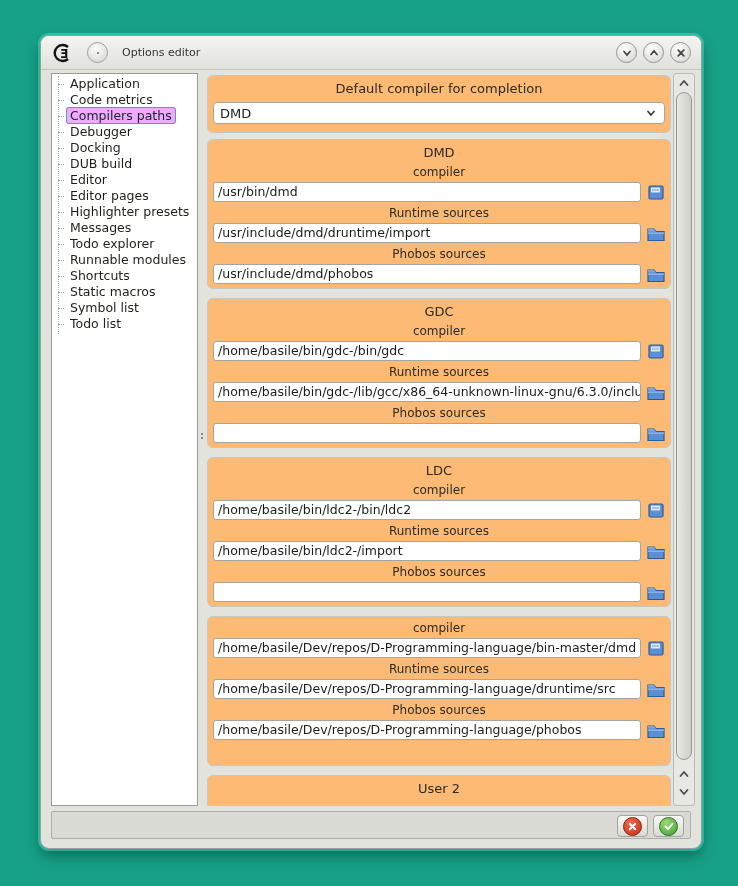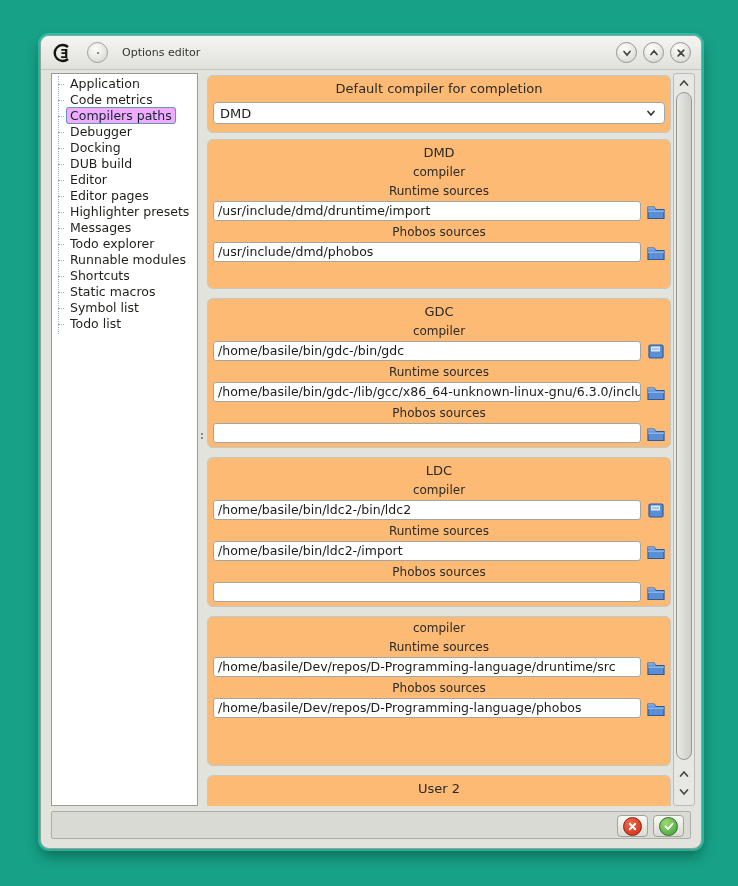--- a/index.html
+++ b/index.html
@@ -138,6 +138,14 @@
     <div class="group-title">DMD</div>
   <div>
     <div class="field-label">compiler</div>
+    <div class="field-row">
+      <div class="path-input">/usr/bin/dmd</div>
+    <svg class="row-icon" viewBox="0 0 20 17">
+    <rect x="3" y="2" width="14" height="13" rx="1.5" fill="#5a8fd6" stroke="#2c5a9a" stroke-width="1.2"></rect>
+    <rect x="5" y="3.5" width="9" height="5" rx="0.5" fill="#dde9f8"></rect>
+    <line x1="6" y1="6" x2="13" y2="6" stroke="#7aa0cc" stroke-width="1"></line>
+  </svg>
+            </div>
   </div>
           <div>
     <div class="field-label">Runtime sources</div>

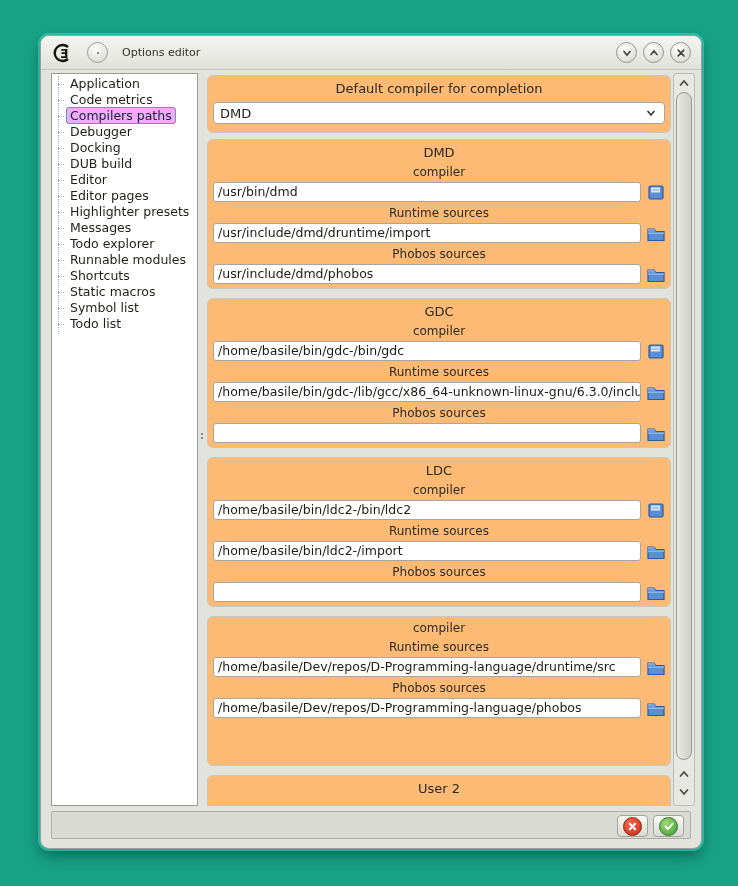--- a/index.html
+++ b/index.html
@@ -245,6 +245,14 @@
         <div class="group cgroup">
   <div>
     <div class="field-label">compiler</div>
+    <div class="field-row">
+      <div class="path-input">/home/basile/Dev/repos/D-Programming-language/bin-master/dmd</div>
+    <svg class="row-icon" viewBox="0 0 20 17">
+    <rect x="3" y="2" width="14" height="13" rx="1.5" fill="#5a8fd6" stroke="#2c5a9a" stroke-width="1.2"></rect>
+    <rect x="5" y="3.5" width="9" height="5" rx="0.5" fill="#dde9f8"></rect>
+    <line x1="6" y1="6" x2="13" y2="6" stroke="#7aa0cc" stroke-width="1"></line>
+  </svg>
+            </div>
   </div>
           <div>
     <div class="field-label">Runtime sources</div>

